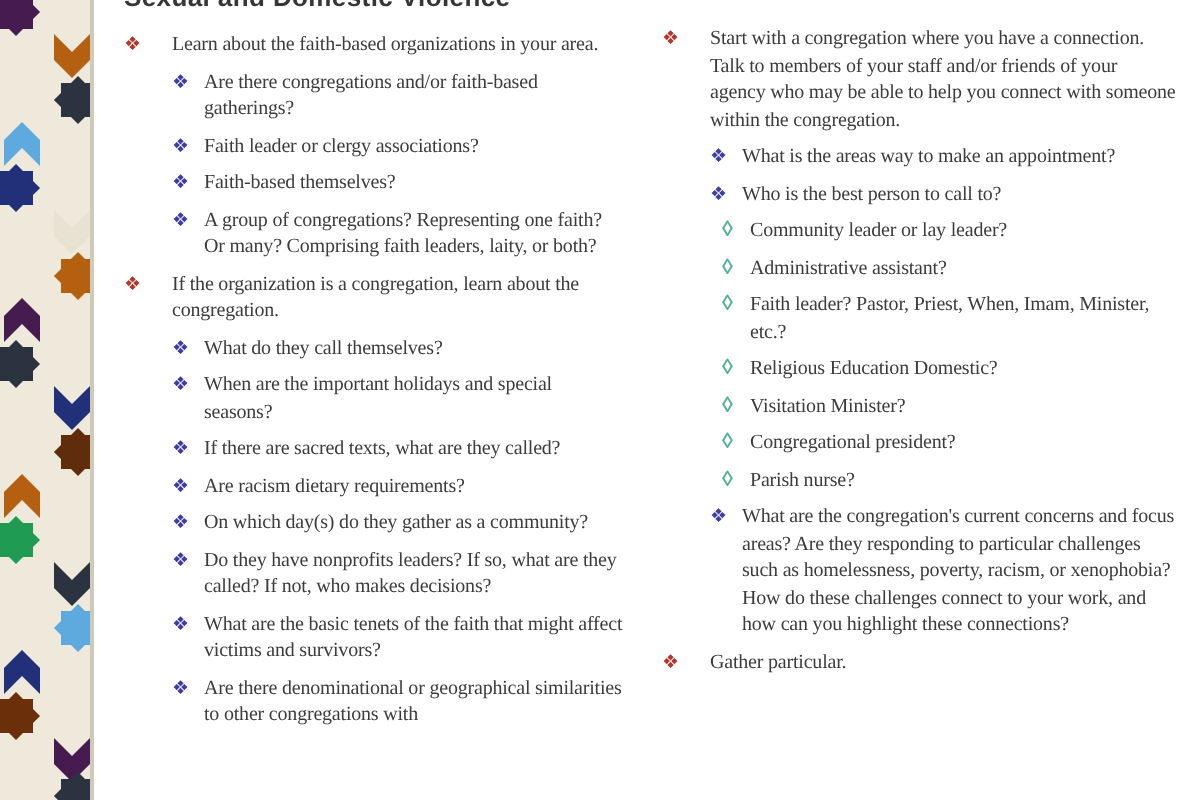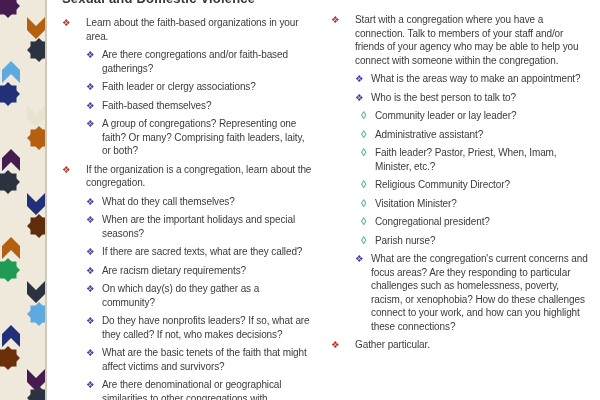--- a/index.html
+++ b/index.html
@@ -28,7 +28,7 @@
   .l2 > .marker { width:16px; color:var(--c-l2,#3f3fa0); font-size:9.5px; }
   .l3 { margin-left:30px; }
   .l3 > .marker { width:14px; color:var(--c-l3,#53b39a); font-size:11px; font-weight:700; }
-  .txt { flex:1 1 auto; }
+  .txt { flex:1 1 auto;font-family:Liberation Serif, serif; }
 </style>
 </head>
 <body>

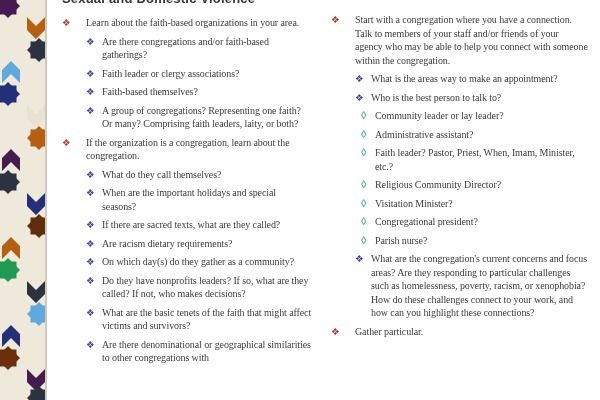--- a/index.html
+++ b/index.html
@@ -138,7 +138,7 @@
     </div>
     <div class="item l2">
       <span class="marker">❖</span>
-      <span class="txt">Who is the best person to talk to?</span>
+      <span class="txt">Who is the best person to call to?</span>
     </div>
     <div class="item l3">
       <span class="marker">◊</span>

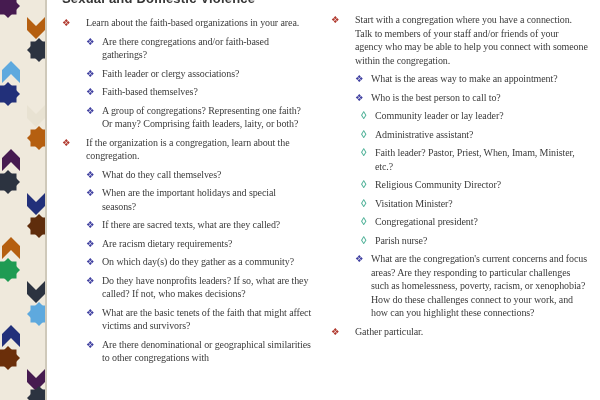--- a/index.html
+++ b/index.html
@@ -154,7 +154,7 @@
     </div>
     <div class="item l3">
       <span class="marker">◊</span>
-      <span class="txt">Religious Community Director?</span>
+      <span class="txt">Religious Education Domestic?</span>
     </div>
     <div class="item l3">
       <span class="marker">◊</span>

